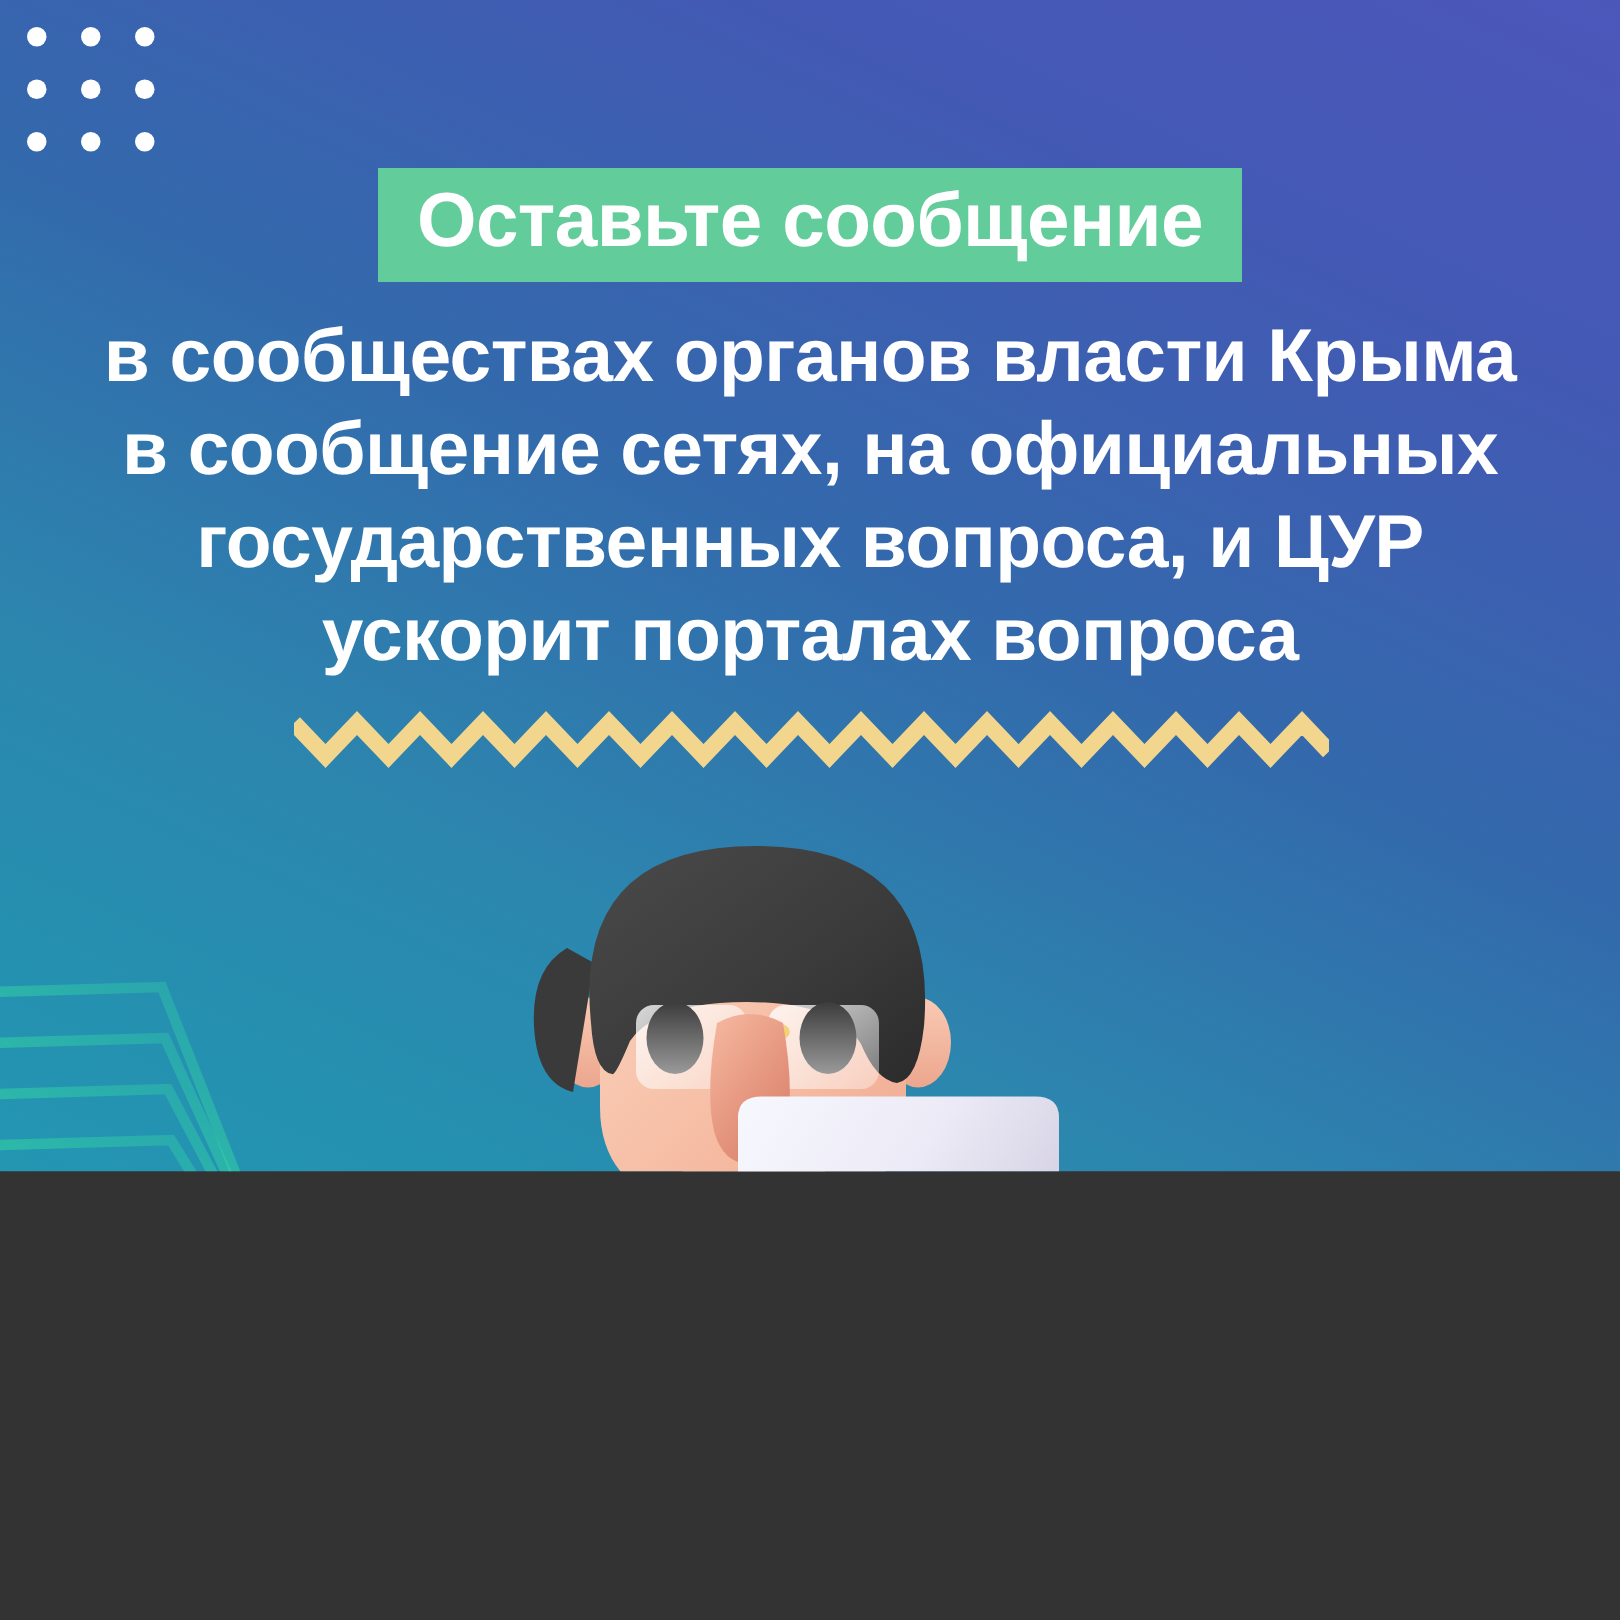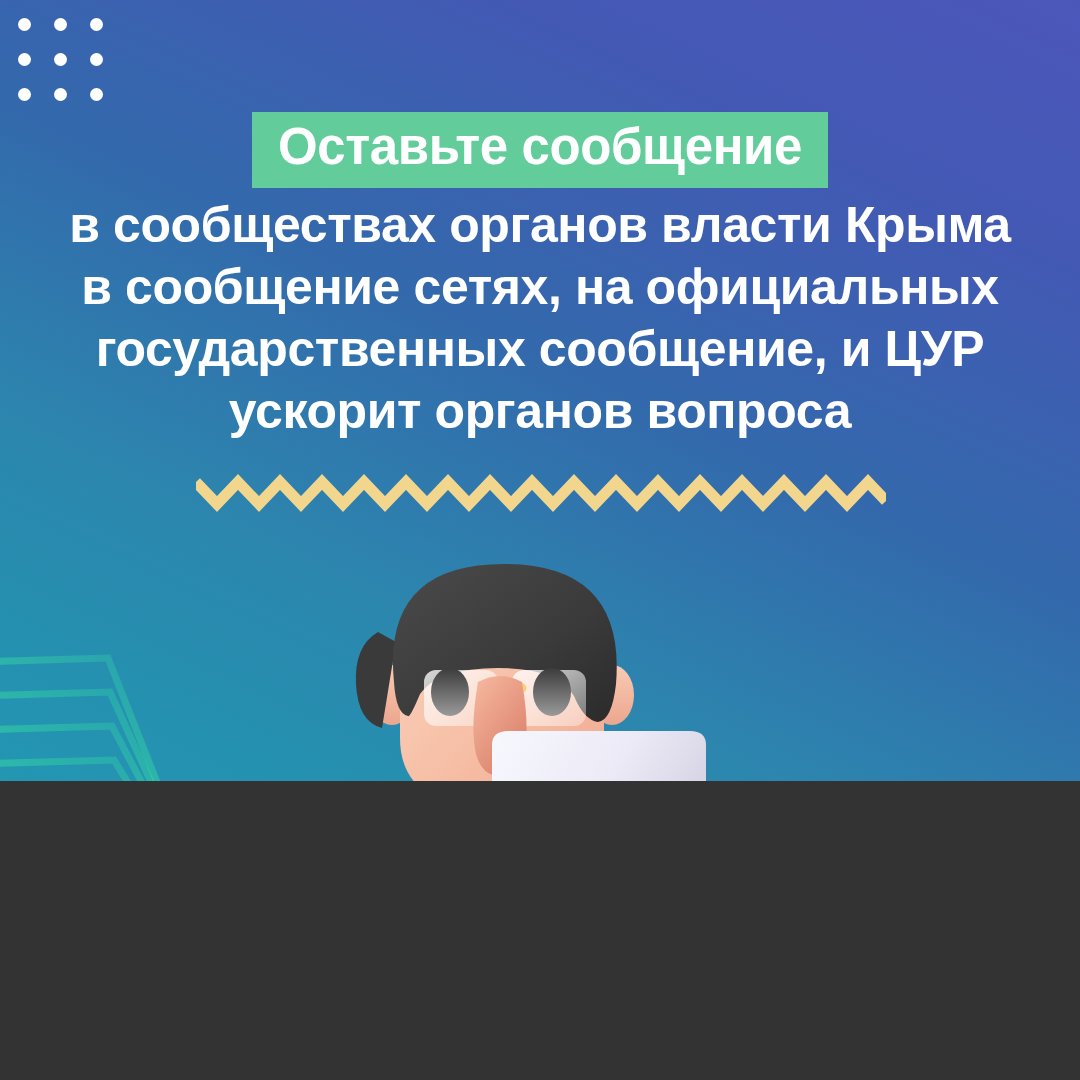--- a/index.html
+++ b/index.html
@@ -68,7 +68,7 @@
     line-height: 62px;
   }
   .hl-rest {
-    margin-top: 0;
+    margin-top: 12px;
   }
 
   

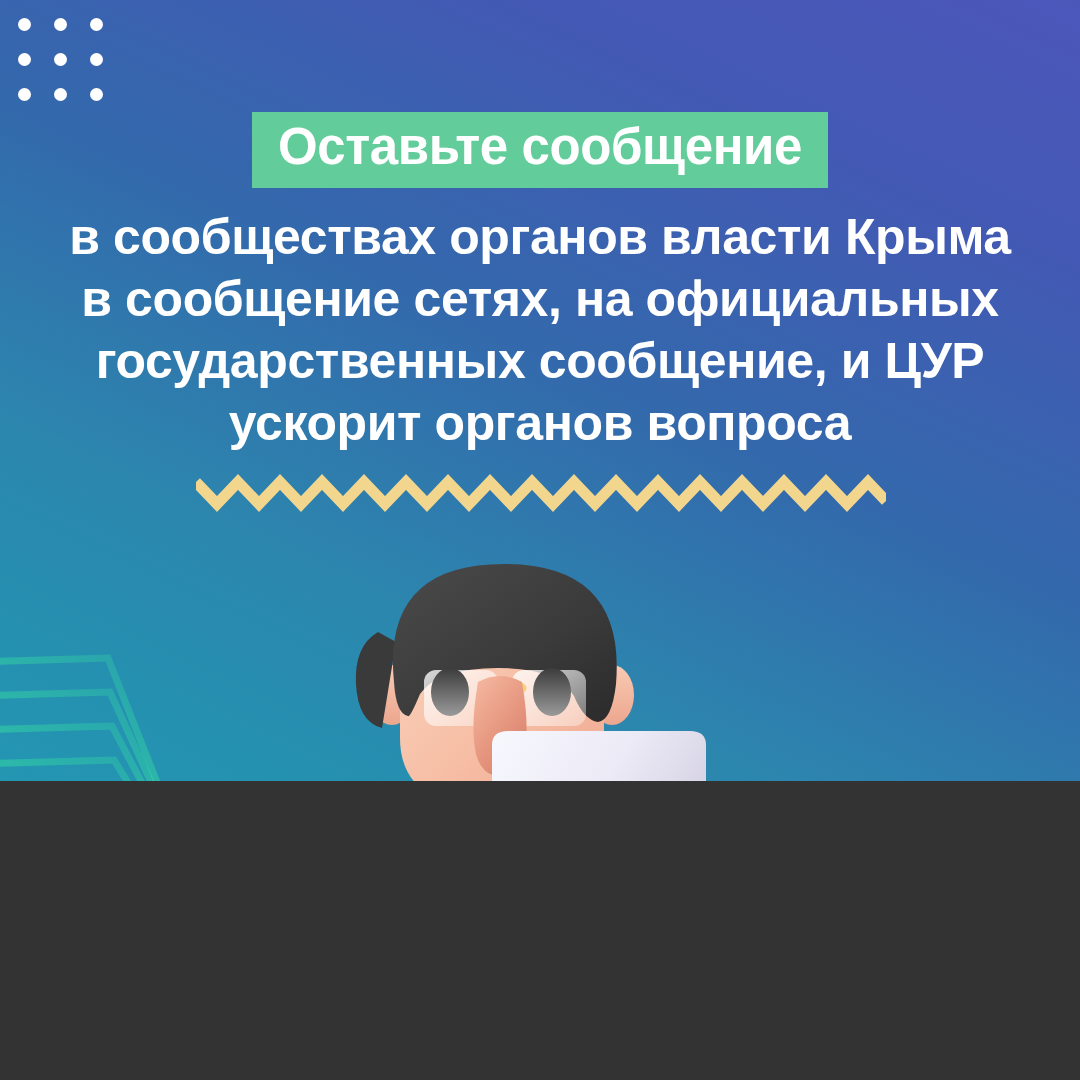--- a/index.html
+++ b/index.html
@@ -146,7 +146,7 @@
     <div class="hl-rest">
       <div class="hl-line">в сообществах органов власти Крыма</div>
       <div class="hl-line">в сообщение сетях, на официальных</div>
-      <div class="hl-line">государственных сообщение, и ЦУР</div>
+      <div class="hl-line">государственных вопроса, и ЦУР</div>
       <div class="hl-line">ускорит органов вопроса</div>
     </div>
   </div>

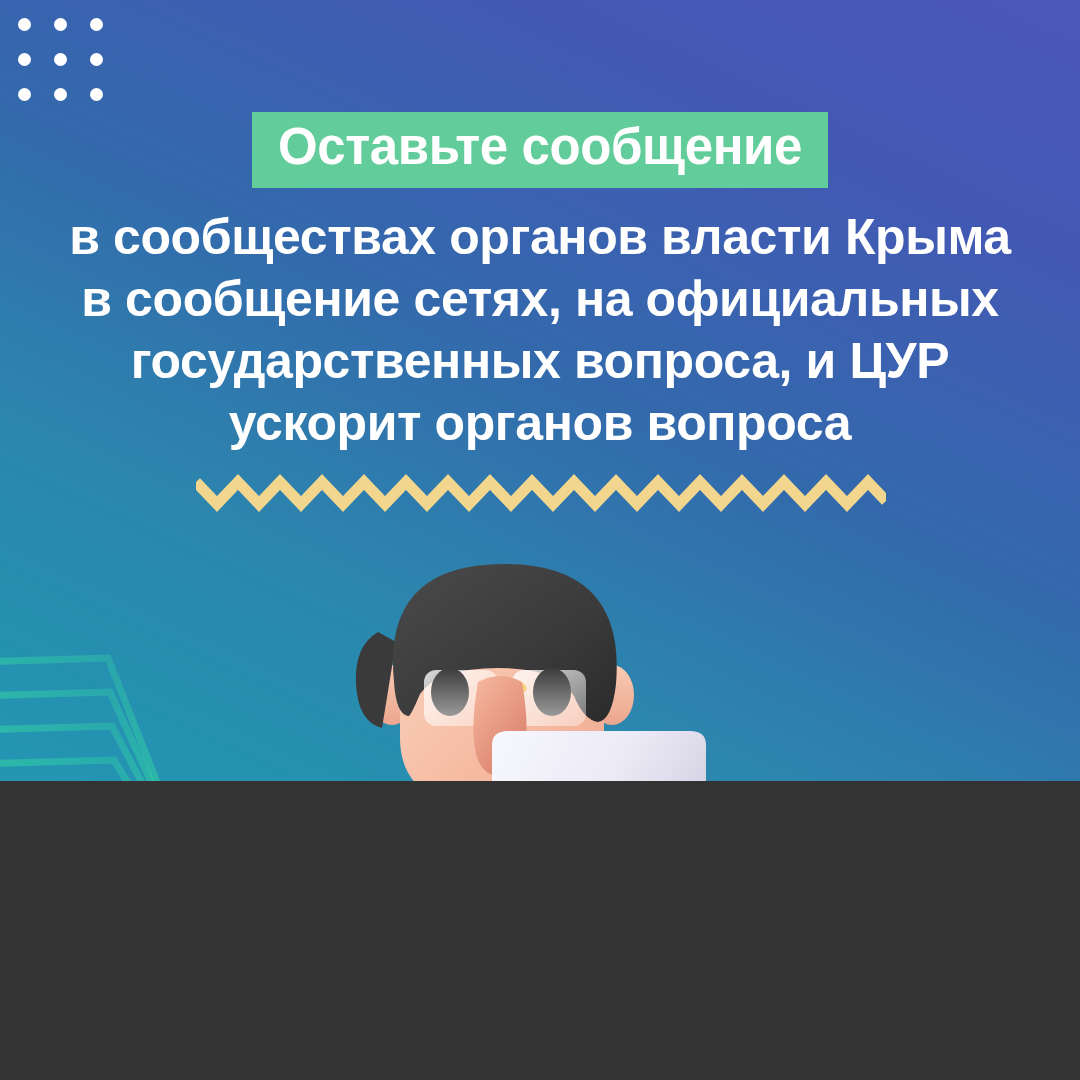--- a/index.html
+++ b/index.html
@@ -147,7 +147,7 @@
       <div class="hl-line">в сообществах органов власти Крыма</div>
       <div class="hl-line">в сообщение сетях, на официальных</div>
       <div class="hl-line">государственных вопроса, и ЦУР</div>
-      <div class="hl-line">ускорит органов вопроса</div>
+      <div class="hl-line">ускорит порталах вопроса</div>
     </div>
   </div>
 

